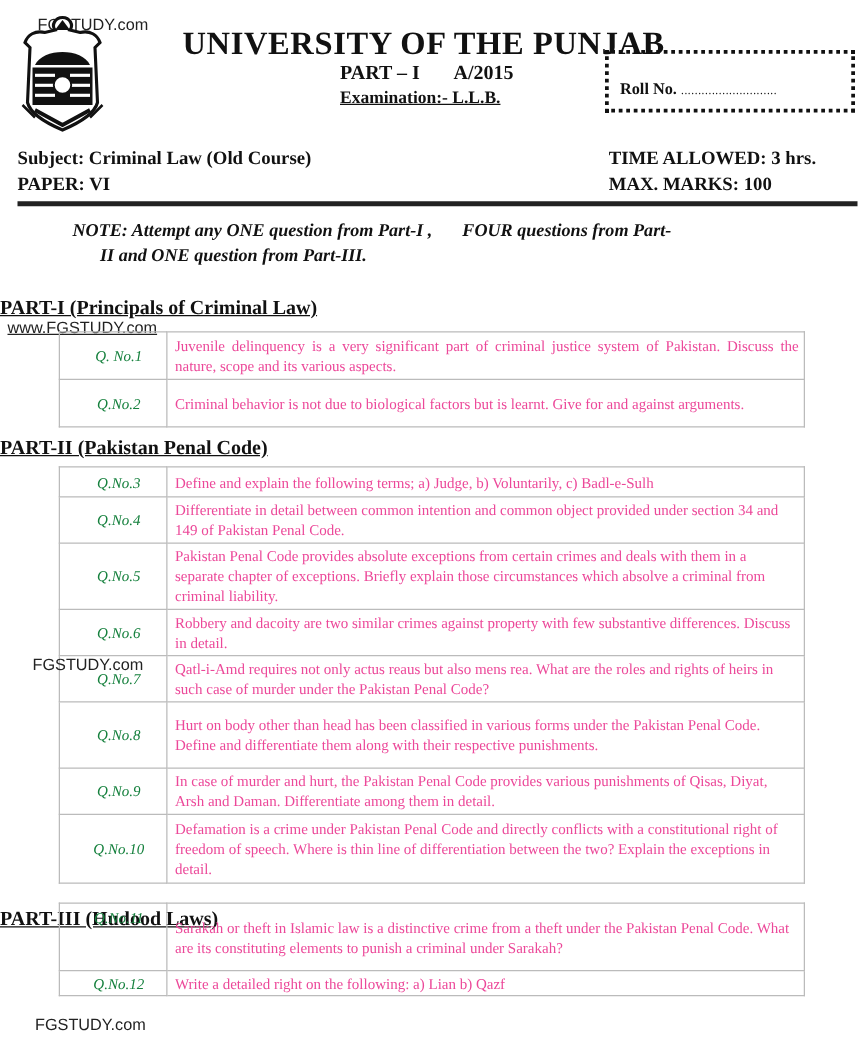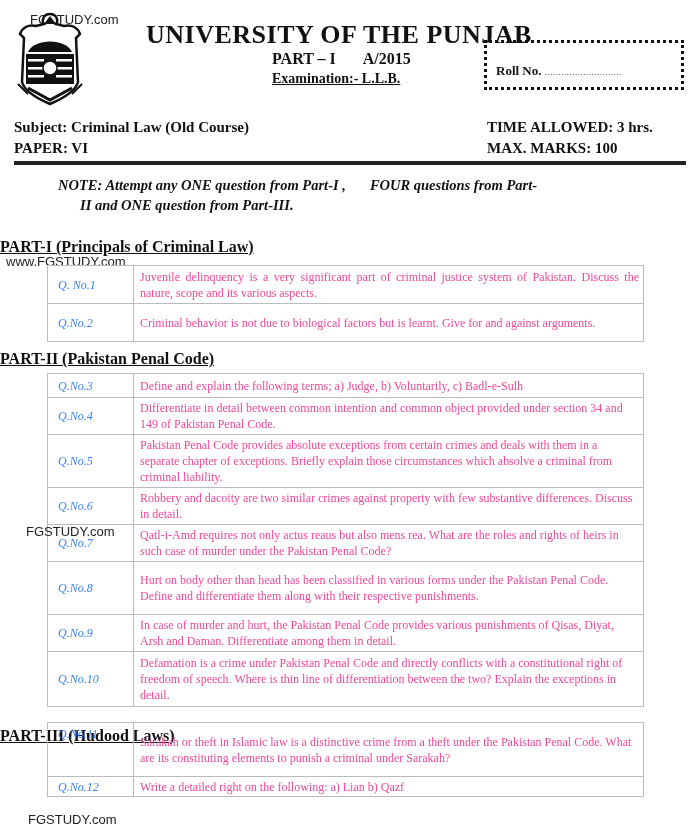--- a/index.html
+++ b/index.html
@@ -83,7 +83,7 @@
 </div>
 
 <div class="sect" style="top:238px;">PART-I (Principals of Criminal Law)</div>
-<div class="wm" style="left:6px;top:254px;">www.FGSTUDY.com</div>
+<div class="wm" style="left:6px;top:254px;text-decoration:underline;">www.FGSTUDY.com</div>
 <table class="qtable" style="top:265px;">
   <tbody>
       <tr style="height:38px;">

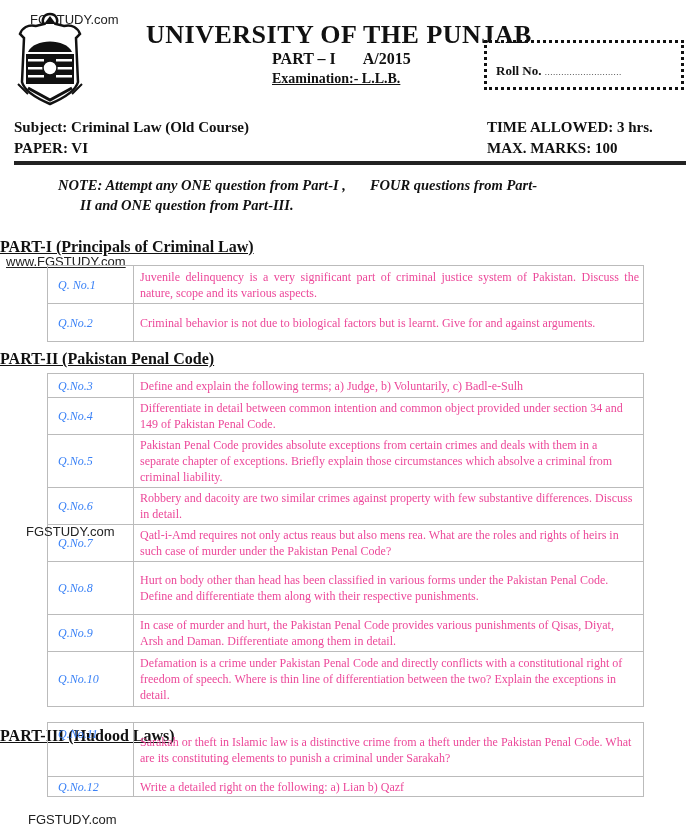--- a/index.html
+++ b/index.html
@@ -33,7 +33,7 @@
 
   .qtable { position:absolute; left:47px; width:597px; border-collapse:collapse; }
   .qtable td { border:1px solid #bbb; vertical-align:middle; font-size:12px; line-height:16px; color:#ec4899; }
-  .qtable td.qn { width:74px; font-style:italic; color:#3b82f6; padding-left:10px; font-size:12px; }
+  .qtable td.qn { width:74px; font-style:italic; color:#15803d; padding-left:10px; font-size:12px;text-align:center; }
   .qtable td.qt { padding:1px 4px 1px 6px; }
   .justify { text-align:justify; text-align-last:left; }
 </style>

